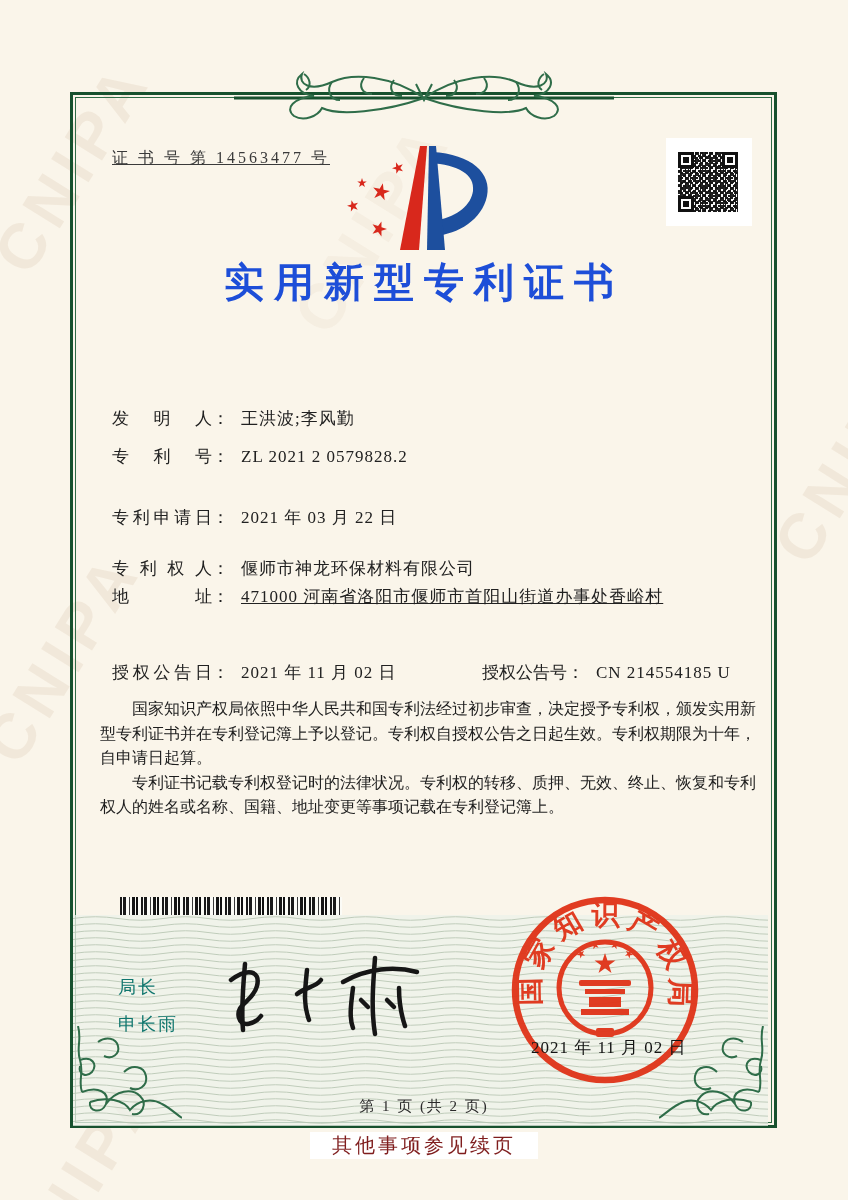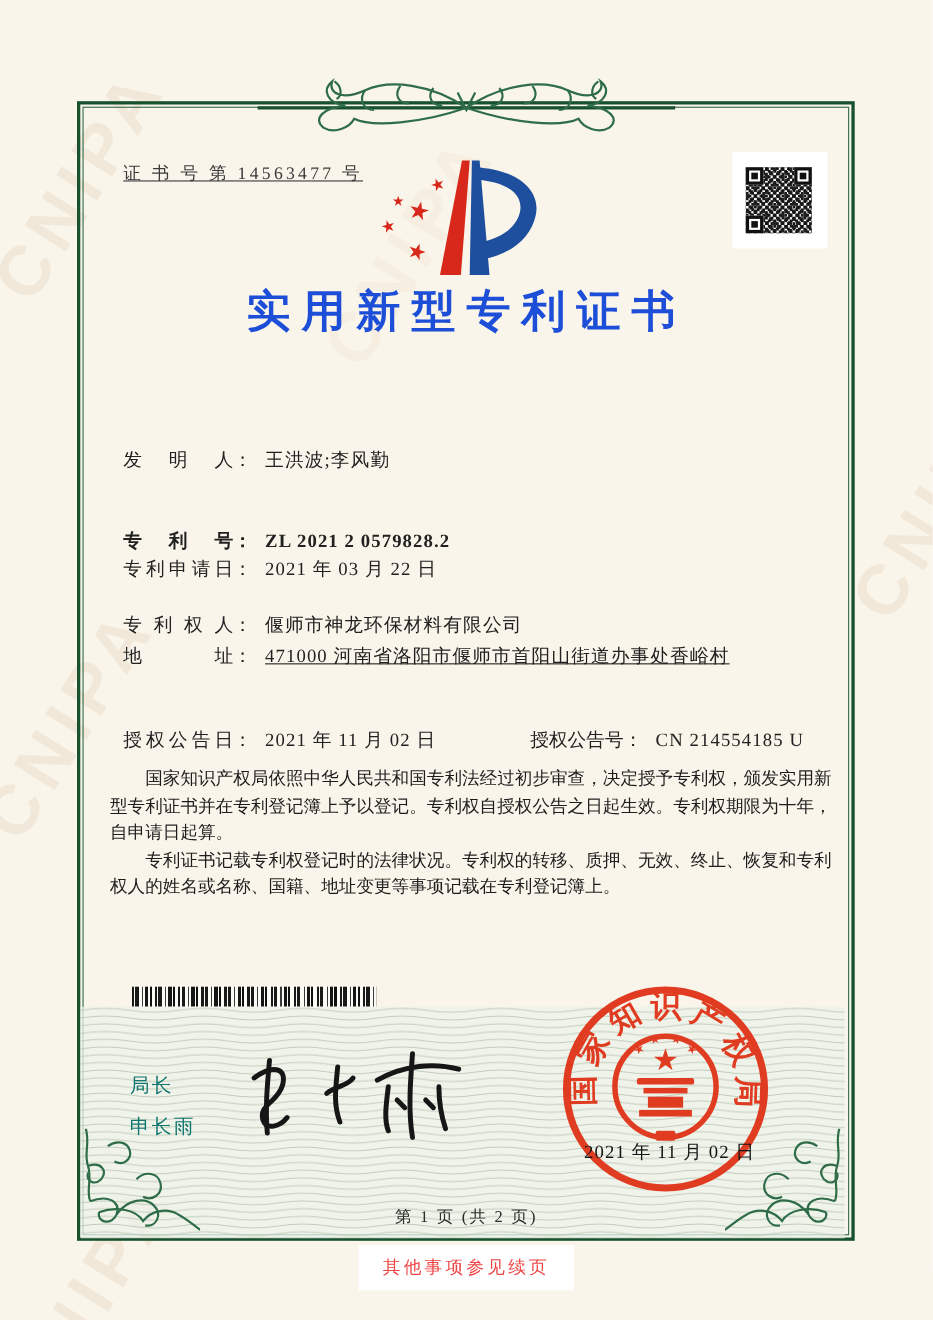--- a/index.html
+++ b/index.html
@@ -153,7 +153,7 @@
   <div class="frow" style="top:407px;">
     <span class="flabel">发明人</span><span class="colon">：</span><span class="fvalue">王洪波;李风勤</span>
   </div>
-  <div class="frow" style="top:480px;font-weight:bold;">
+  <div class="frow" style="top:445px;">
     <span class="flabel">专利号</span><span class="colon">：</span><span class="fvalue">ZL 2021 2 0579828.2</span>
   </div>
   <div class="frow" style="top:506px;font-family:Liberation Serif, serif;">

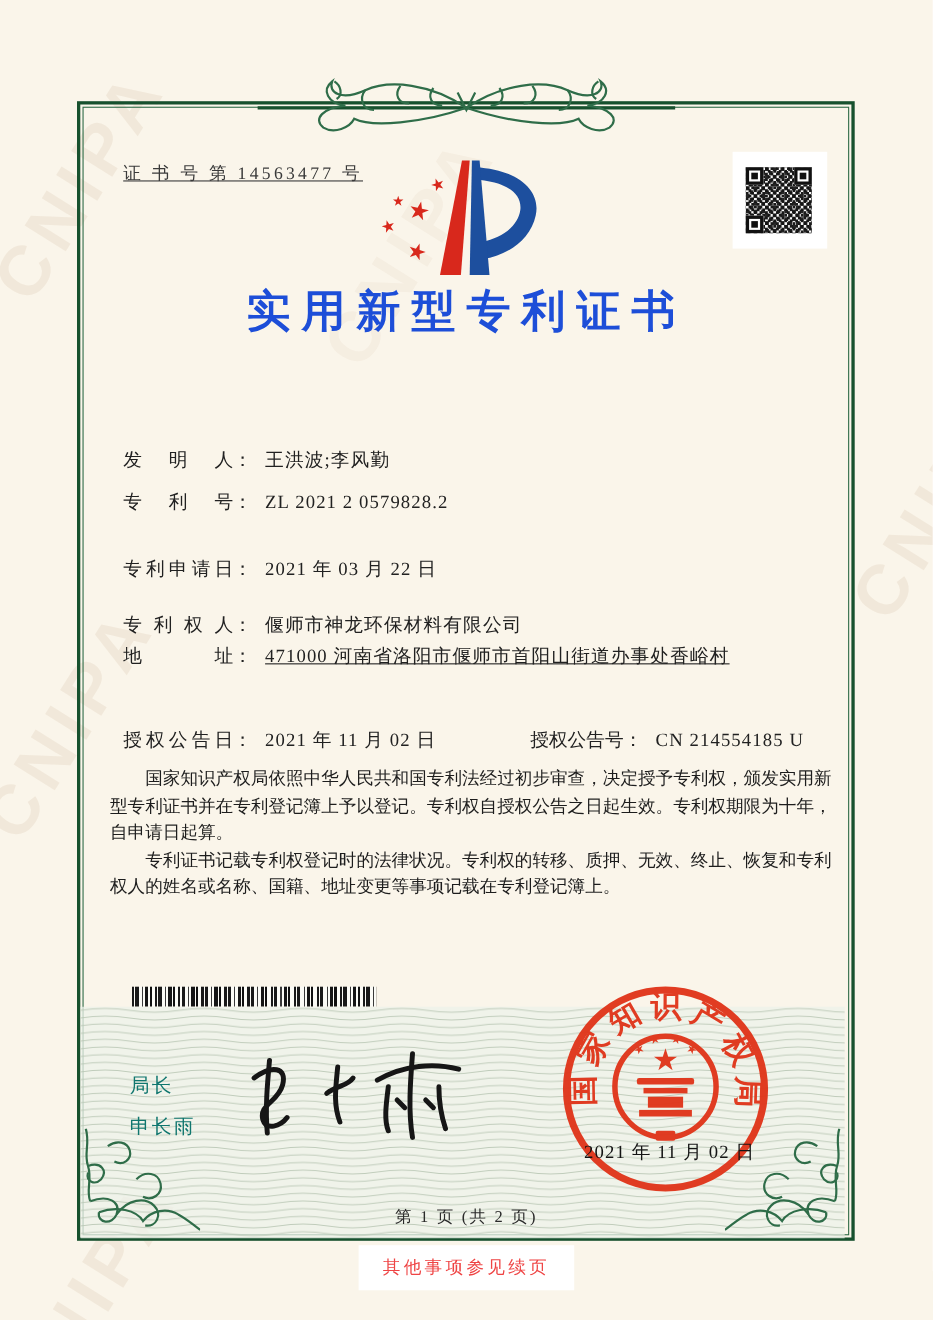--- a/index.html
+++ b/index.html
@@ -49,7 +49,7 @@
   
   .pageinfo{position:absolute;left:0;right:0;top:1097px;text-align:center;font-size:15px;color:#2a2a2a;letter-spacing:2px;}
   .note{position:absolute;left:424px;top:1132px;transform:translateX(-50%);background:#ffffff;
-        padding:10px 22px;font-size:16px;letter-spacing:3px;color:#ef4444;white-space:nowrap;}
+        padding:0 22px;font-size:20px;letter-spacing:3px;color:#7f1d1d;white-space:nowrap;}
   .corner{position:absolute;z-index:3;}
   .topflourish{position:absolute;left:424px;top:64px;transform:translateX(-50%);z-index:3;}
   .logo{position:absolute;left:332px;top:142px;}

